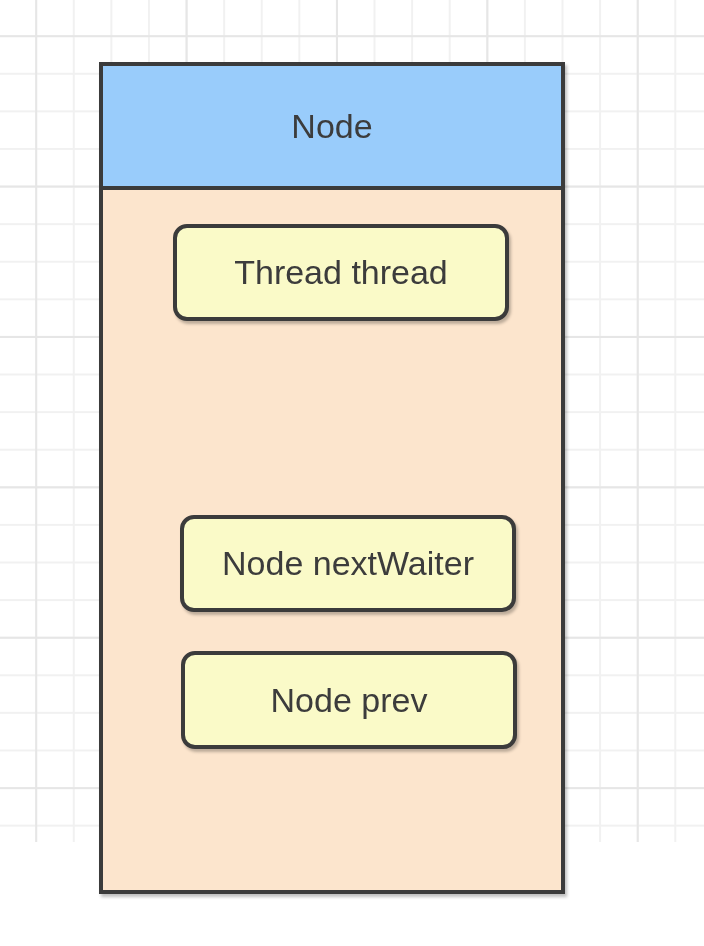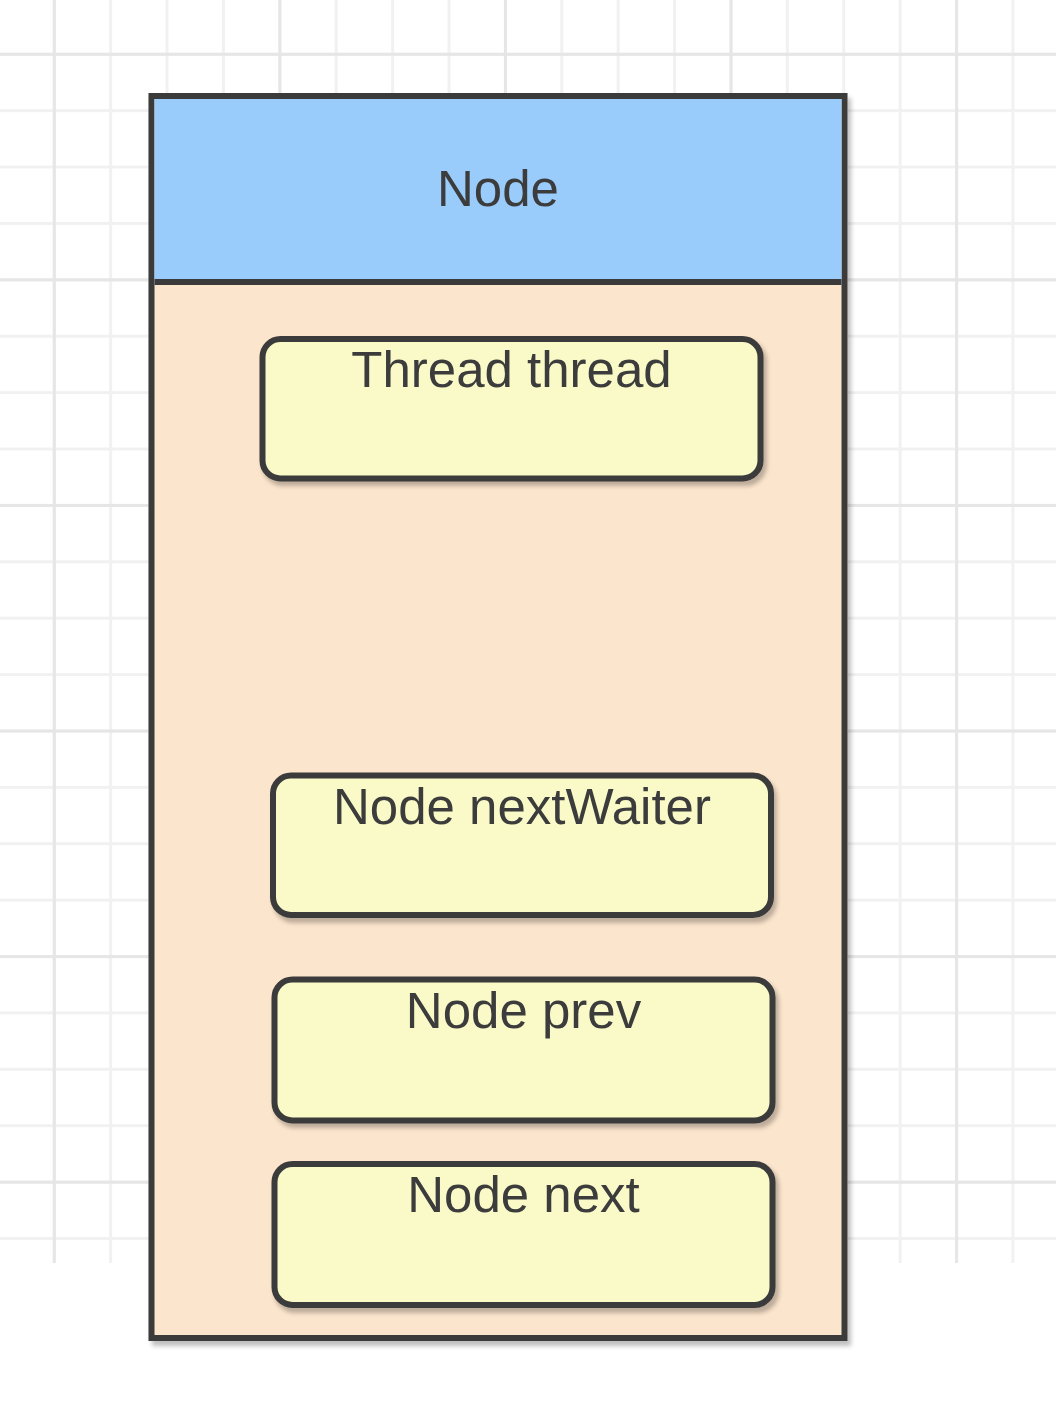--- a/index.html
+++ b/index.html
@@ -65,7 +65,7 @@
     border: 4px solid #3b3b3b;
     border-radius: 14px;
     box-shadow: 2px 3px 3px rgba(0,0,0,0.25);
-    display: flex; justify-content: center;
+    display: flex; align-items: center; justify-content: center;
   }
   .field-1 { left: 70px; top: 158px; }
   .field-2 { left: 77px; top: 307px; }

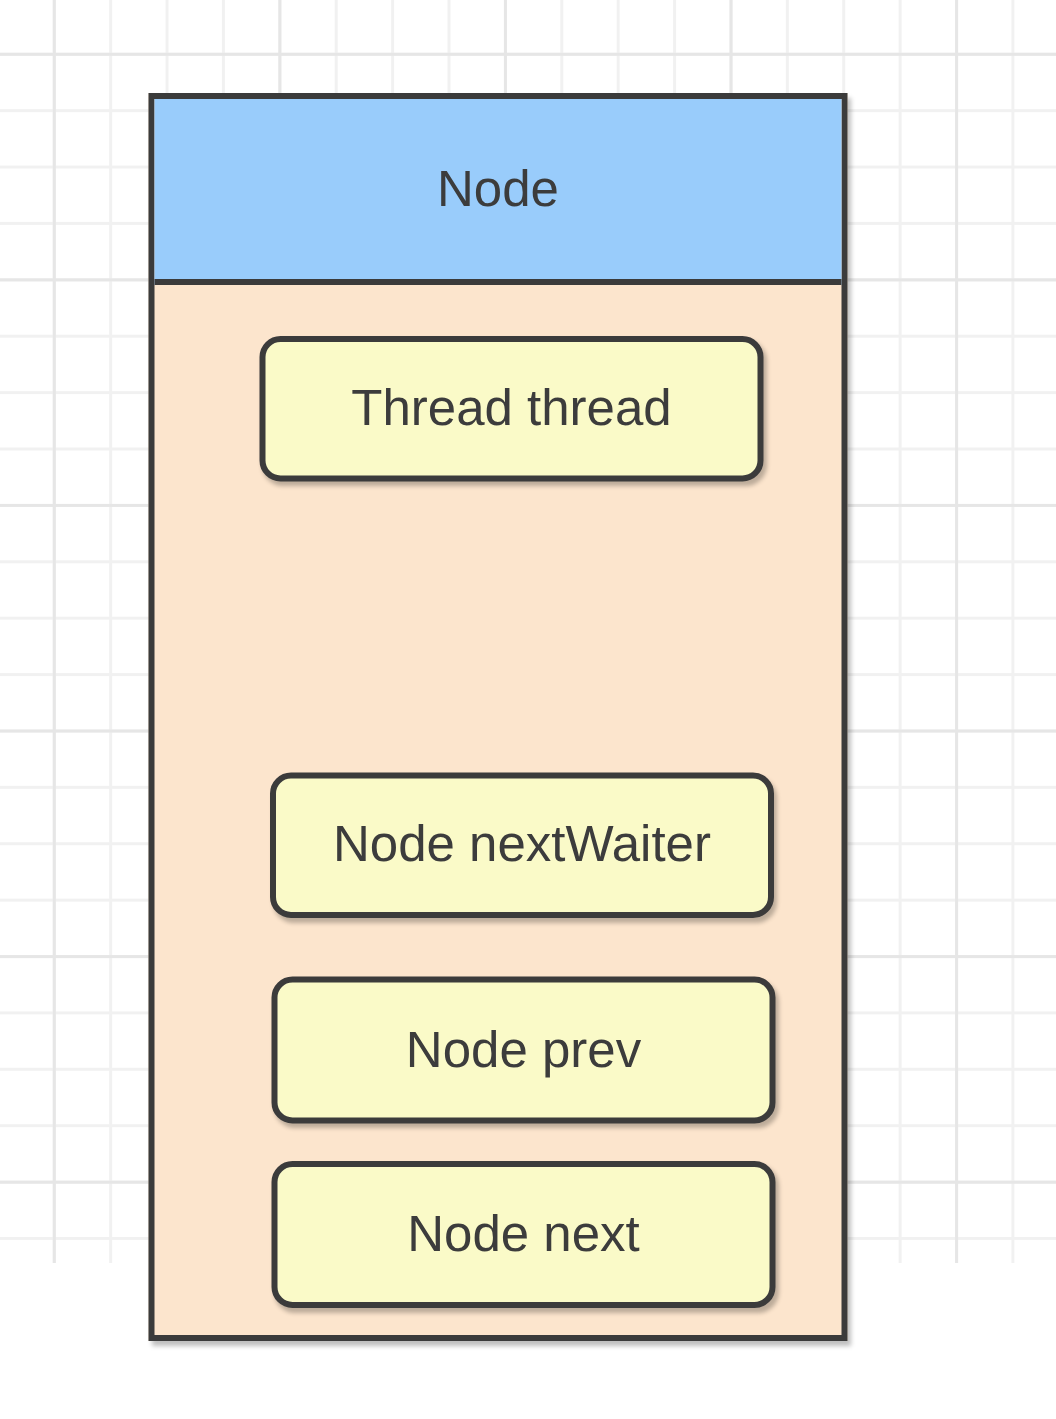--- a/index.html
+++ b/index.html
@@ -97,9 +97,6 @@
       <span class="shape-text">Node nextWaiter</span>
     </div>
 
-    <div class="field field-5">
-      <span class="shape-text">Node next</span>
-    </div>
 
   </div>
 

